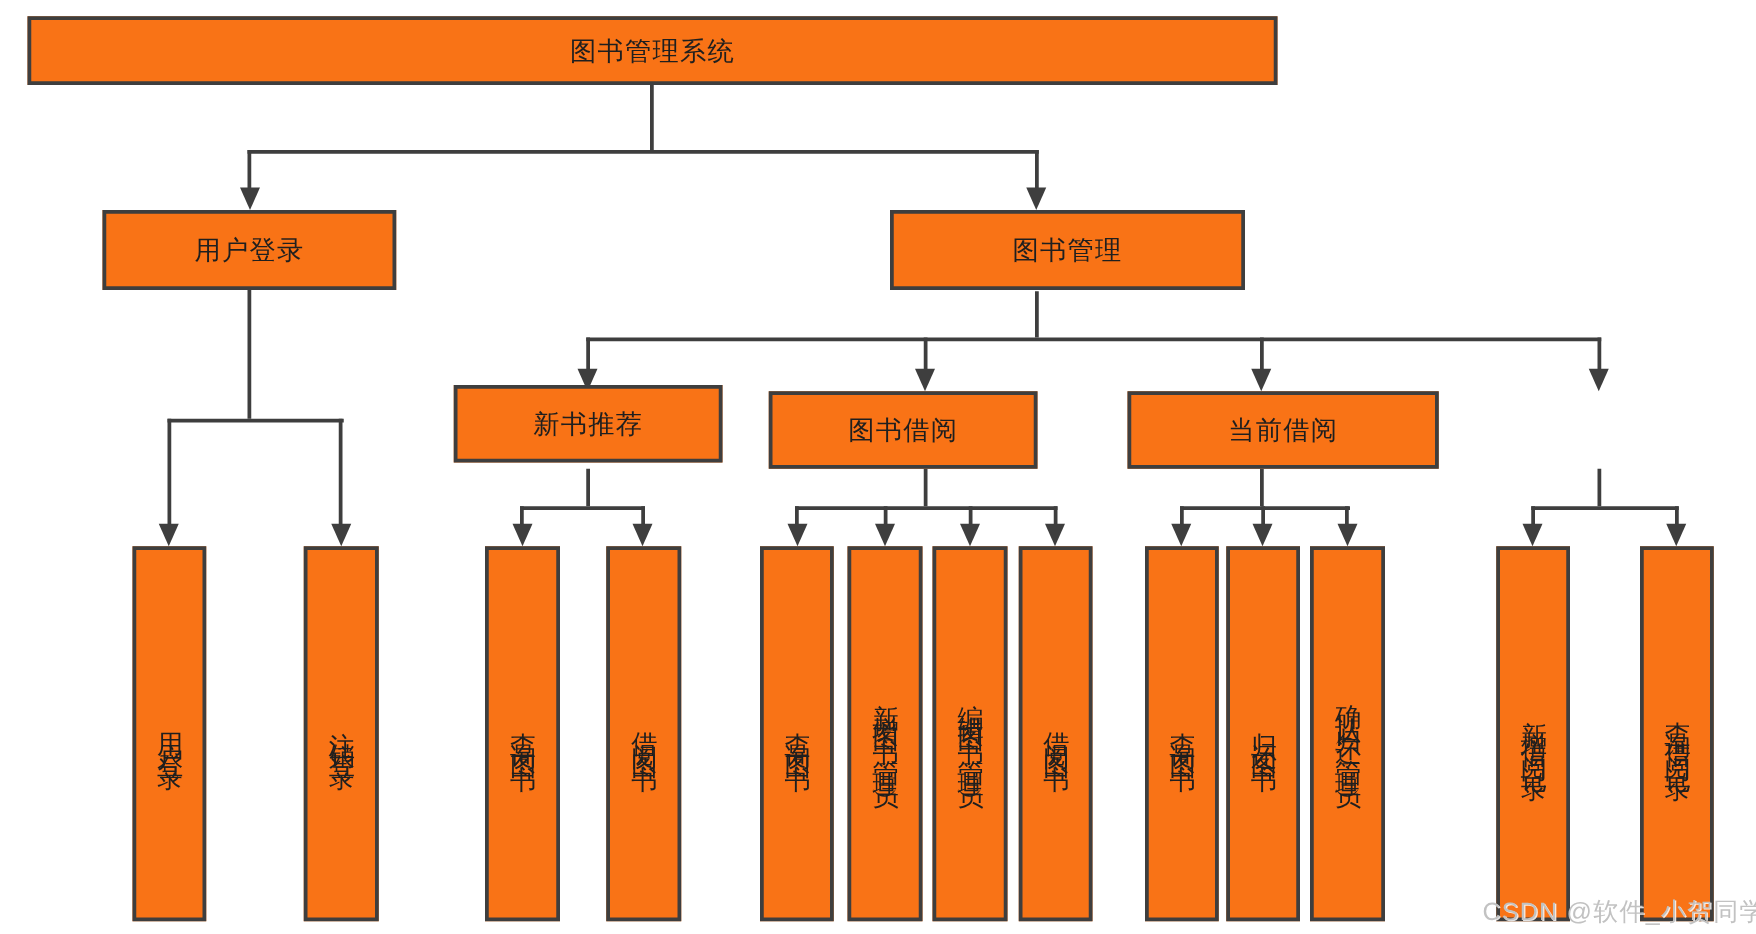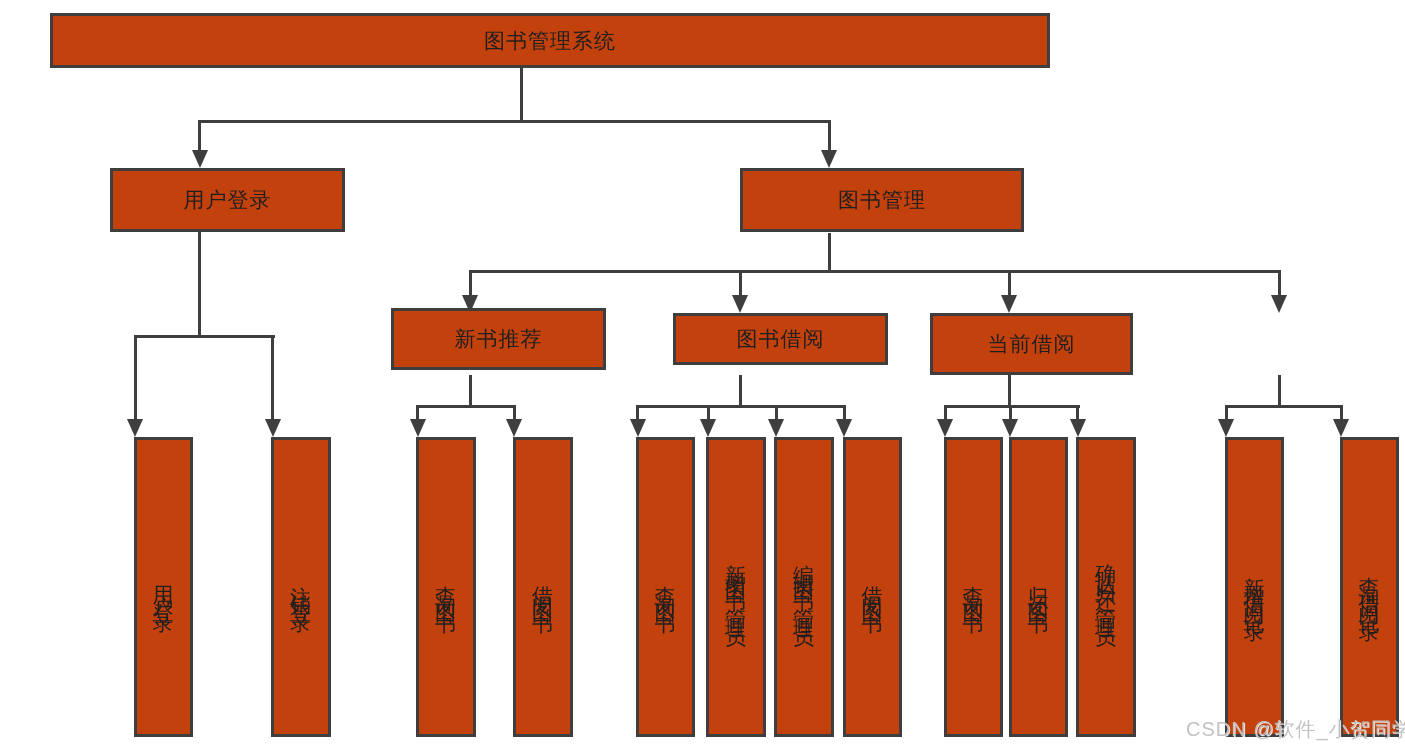--- a/index.html
+++ b/index.html
@@ -16,10 +16,10 @@
   }
   
   .box{
-    position:absolute;box-sizing:border-box;background:#c2410c;
+    position:absolute;box-sizing:border-box;background:#f97316;
     border:3px solid var(--line);
     display:flex;align-items:center;justify-content:center;
-    color:var(--text);font-size:21px;letter-spacing:1px;margin-left:28px;
+    color:var(--text);font-size:21px;letter-spacing:1px;
   }
   .leaf span{
     writing-mode:vertical-rl;text-orientation:mixed;

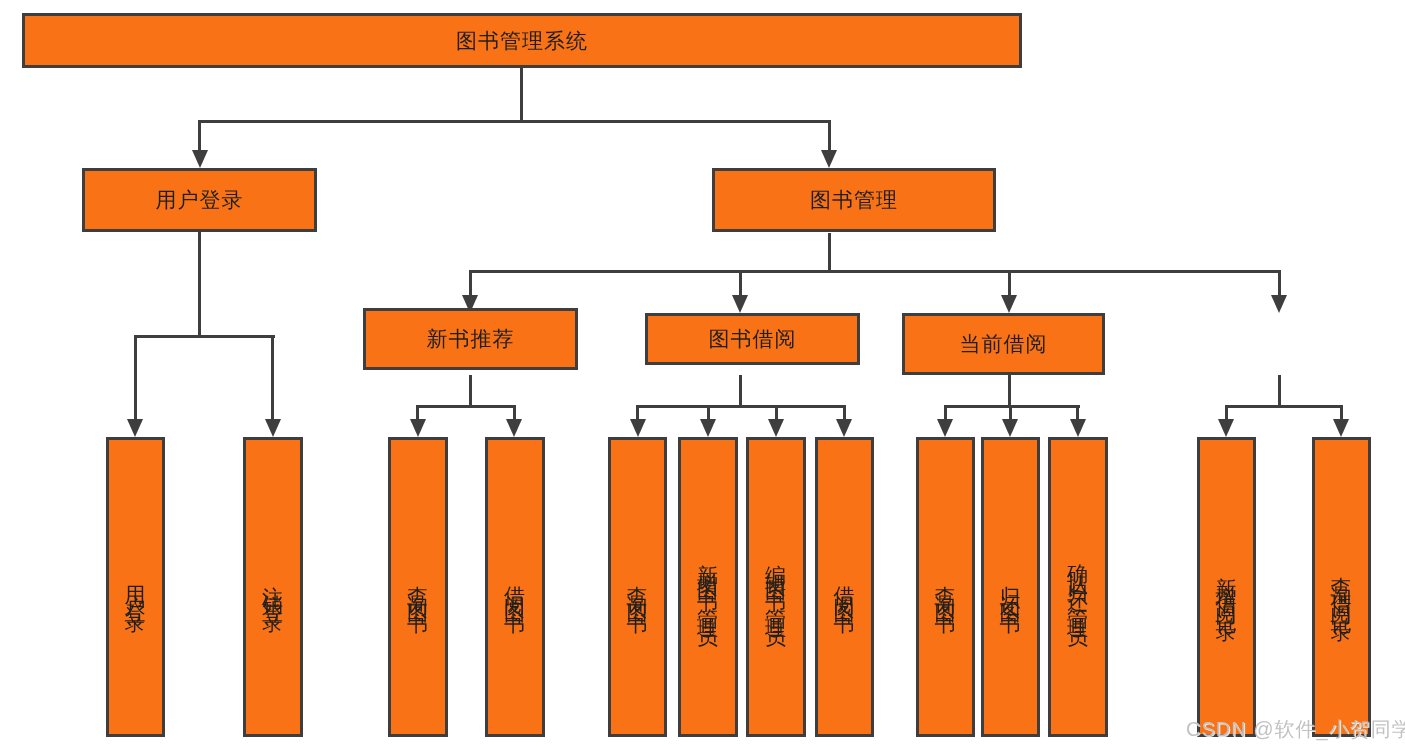--- a/index.html
+++ b/index.html
@@ -119,7 +119,7 @@
   <div class="box" style="left:363px;top:308px;width:215px;height:62px">
     <span>新书推荐</span>
   </div>
-  <div class="box" style="left:645px;top:313px;width:215px;height:52px">
+  <div class="box" style="left:615px;top:313px;width:215px;height:62px">
     <span>图书借阅</span>
   </div>
   <div class="box" style="left:902px;top:313px;width:203px;height:62px">

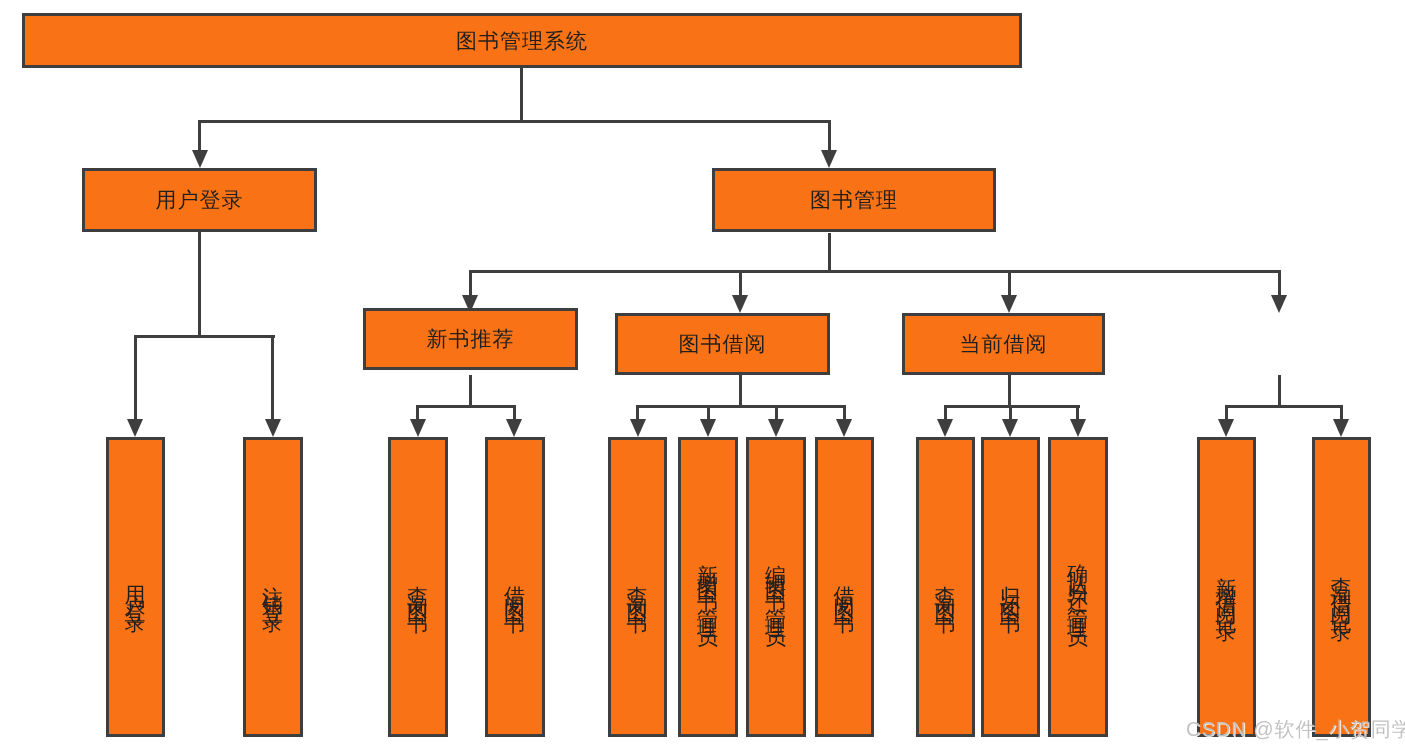--- a/index.html
+++ b/index.html
@@ -122,7 +122,7 @@
   <div class="box" style="left:615px;top:313px;width:215px;height:62px">
     <span>图书借阅</span>
   </div>
-  <div class="box" style="left:902px;top:313px;width:203px;height:62px">
+  <div class="box" style="left:902px;top:313px;width:249px;height:62px">
     <span>当前借阅</span>
   </div>
 

